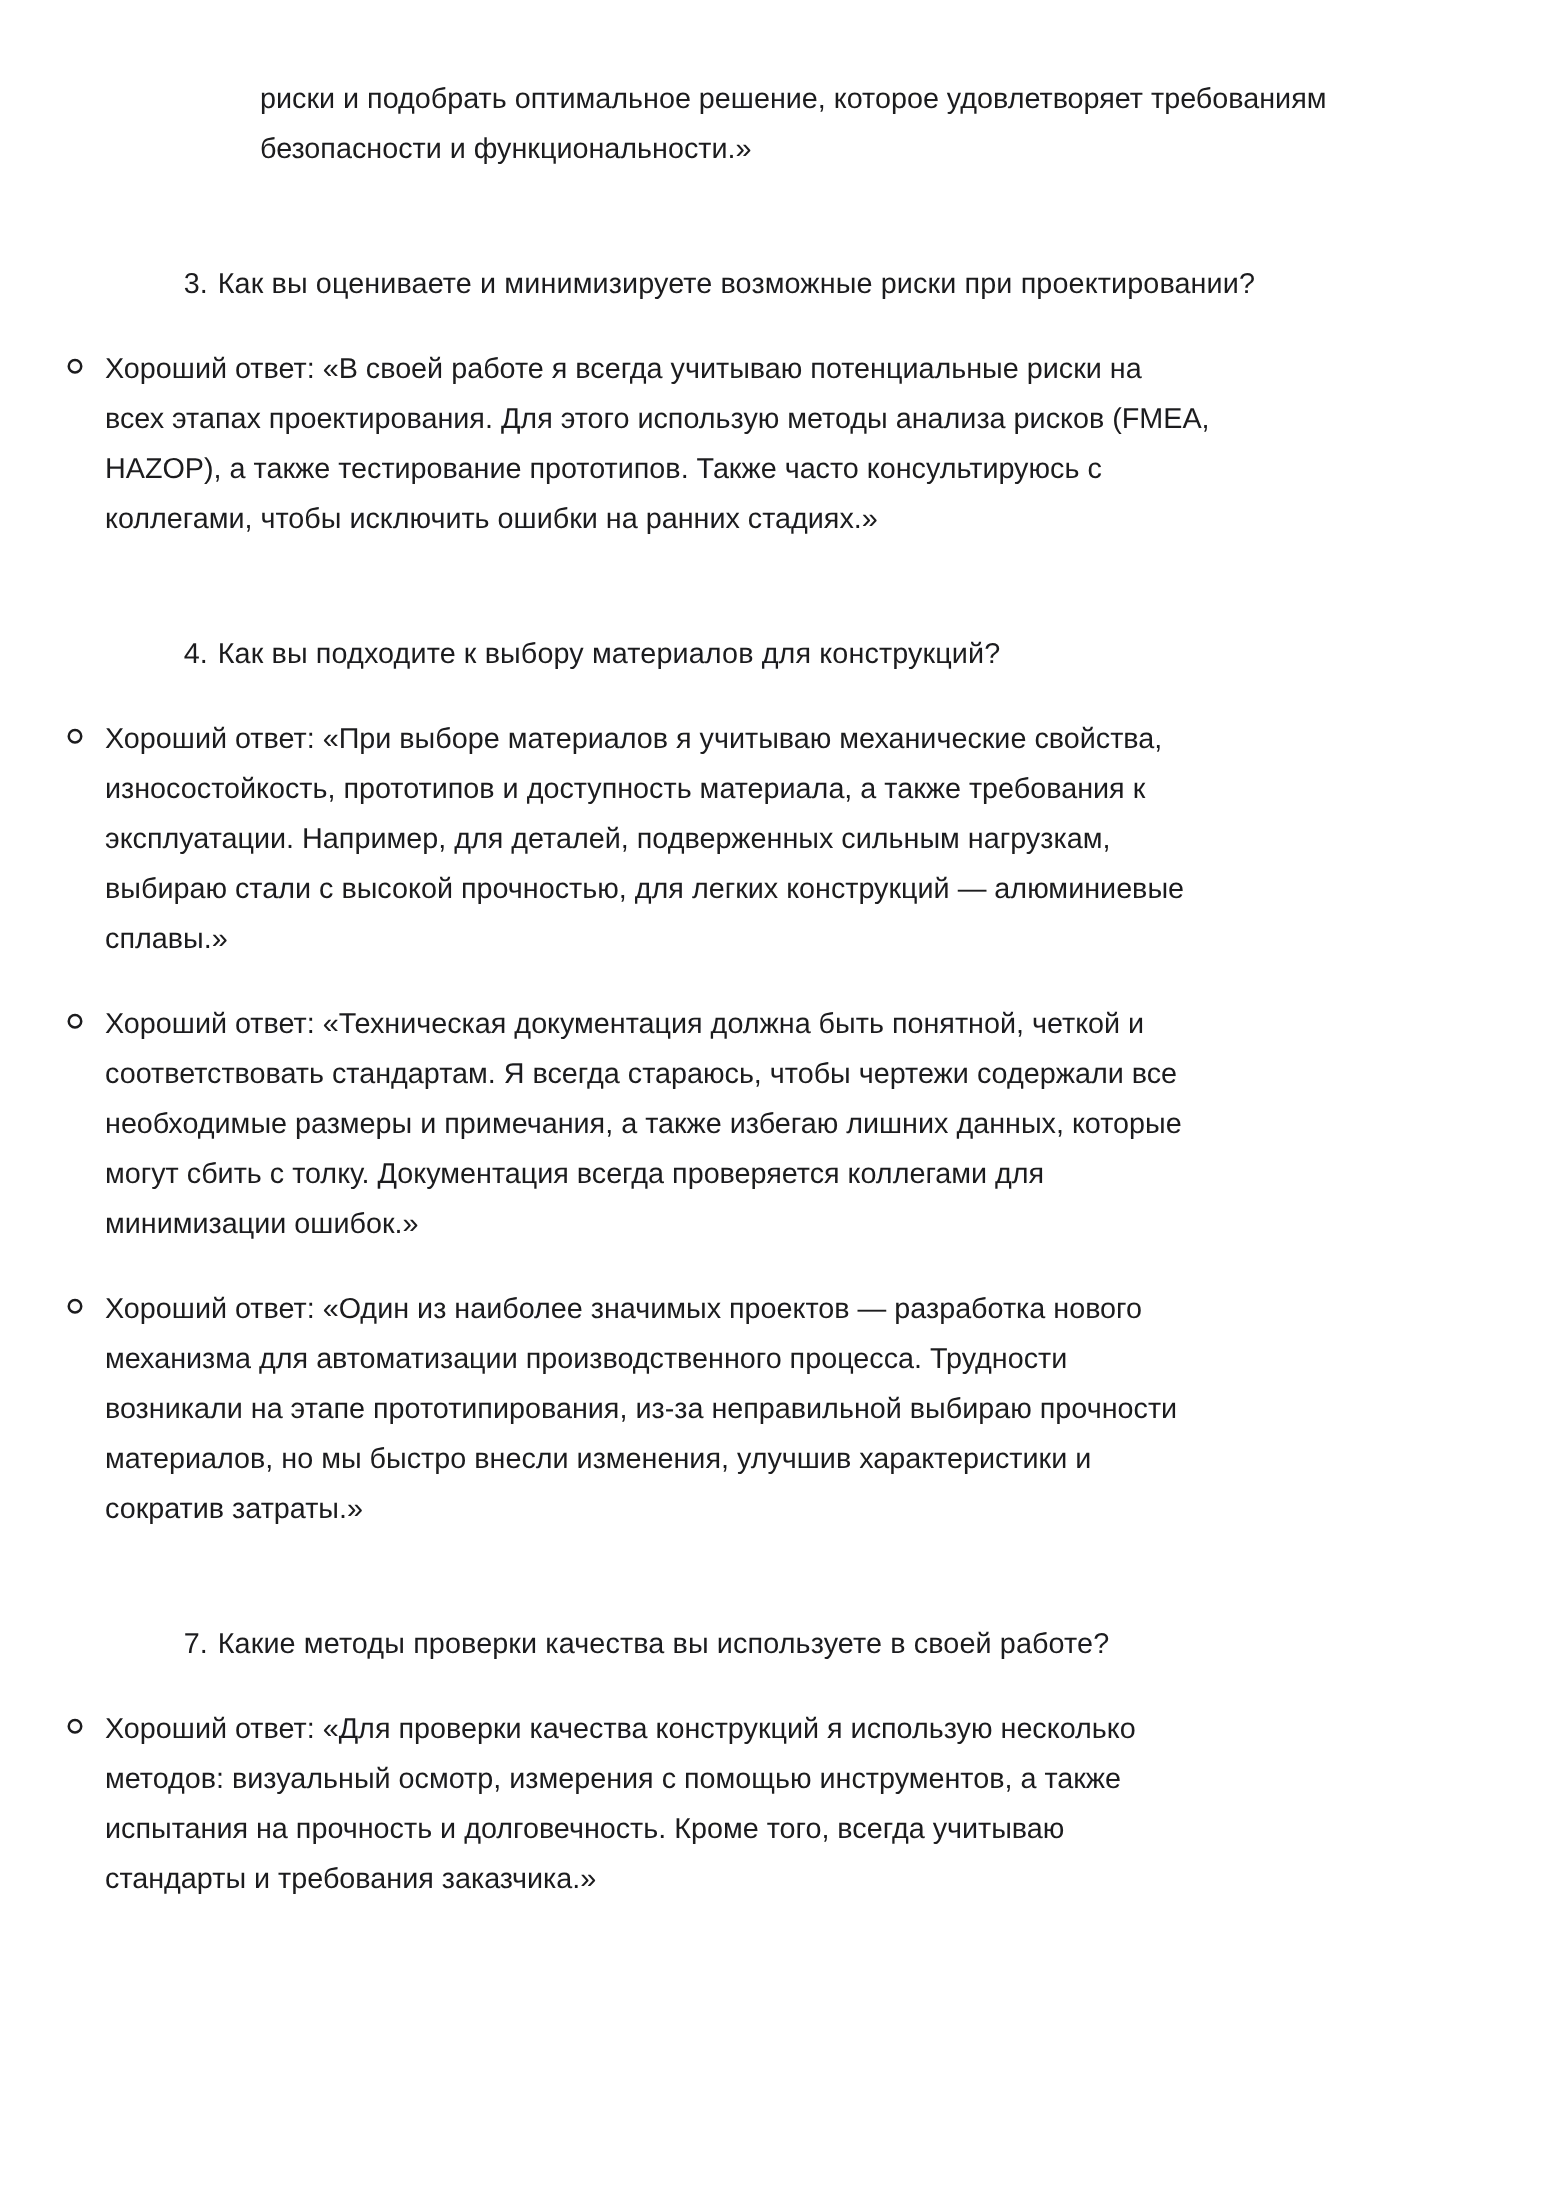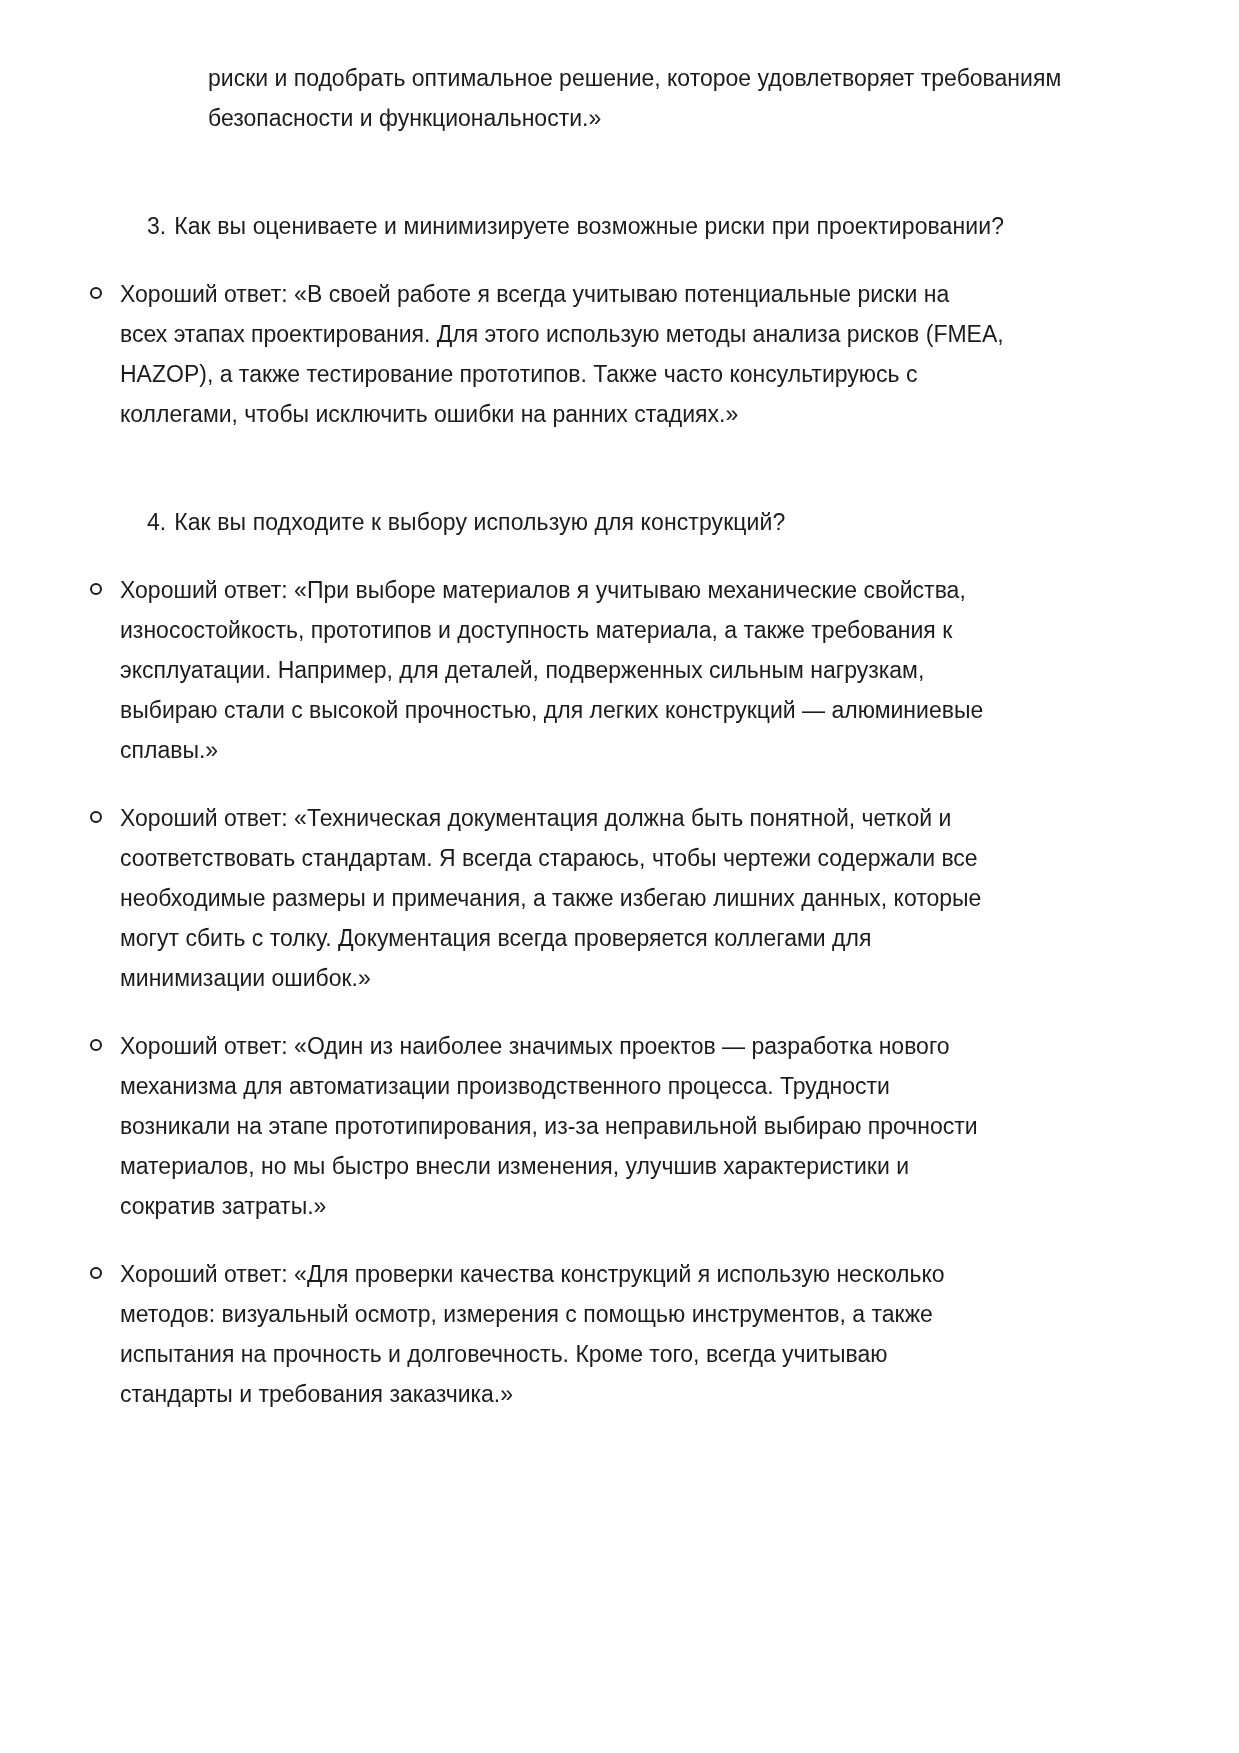--- a/index.html
+++ b/index.html
@@ -42,7 +42,7 @@
   .answer {
     position: relative;
     margin-top: 28px;
-    margin-left: 120px;
+    margin-left: 84px;
     margin-right: 90px;
   }
   .atext { white-space: pre-line; }

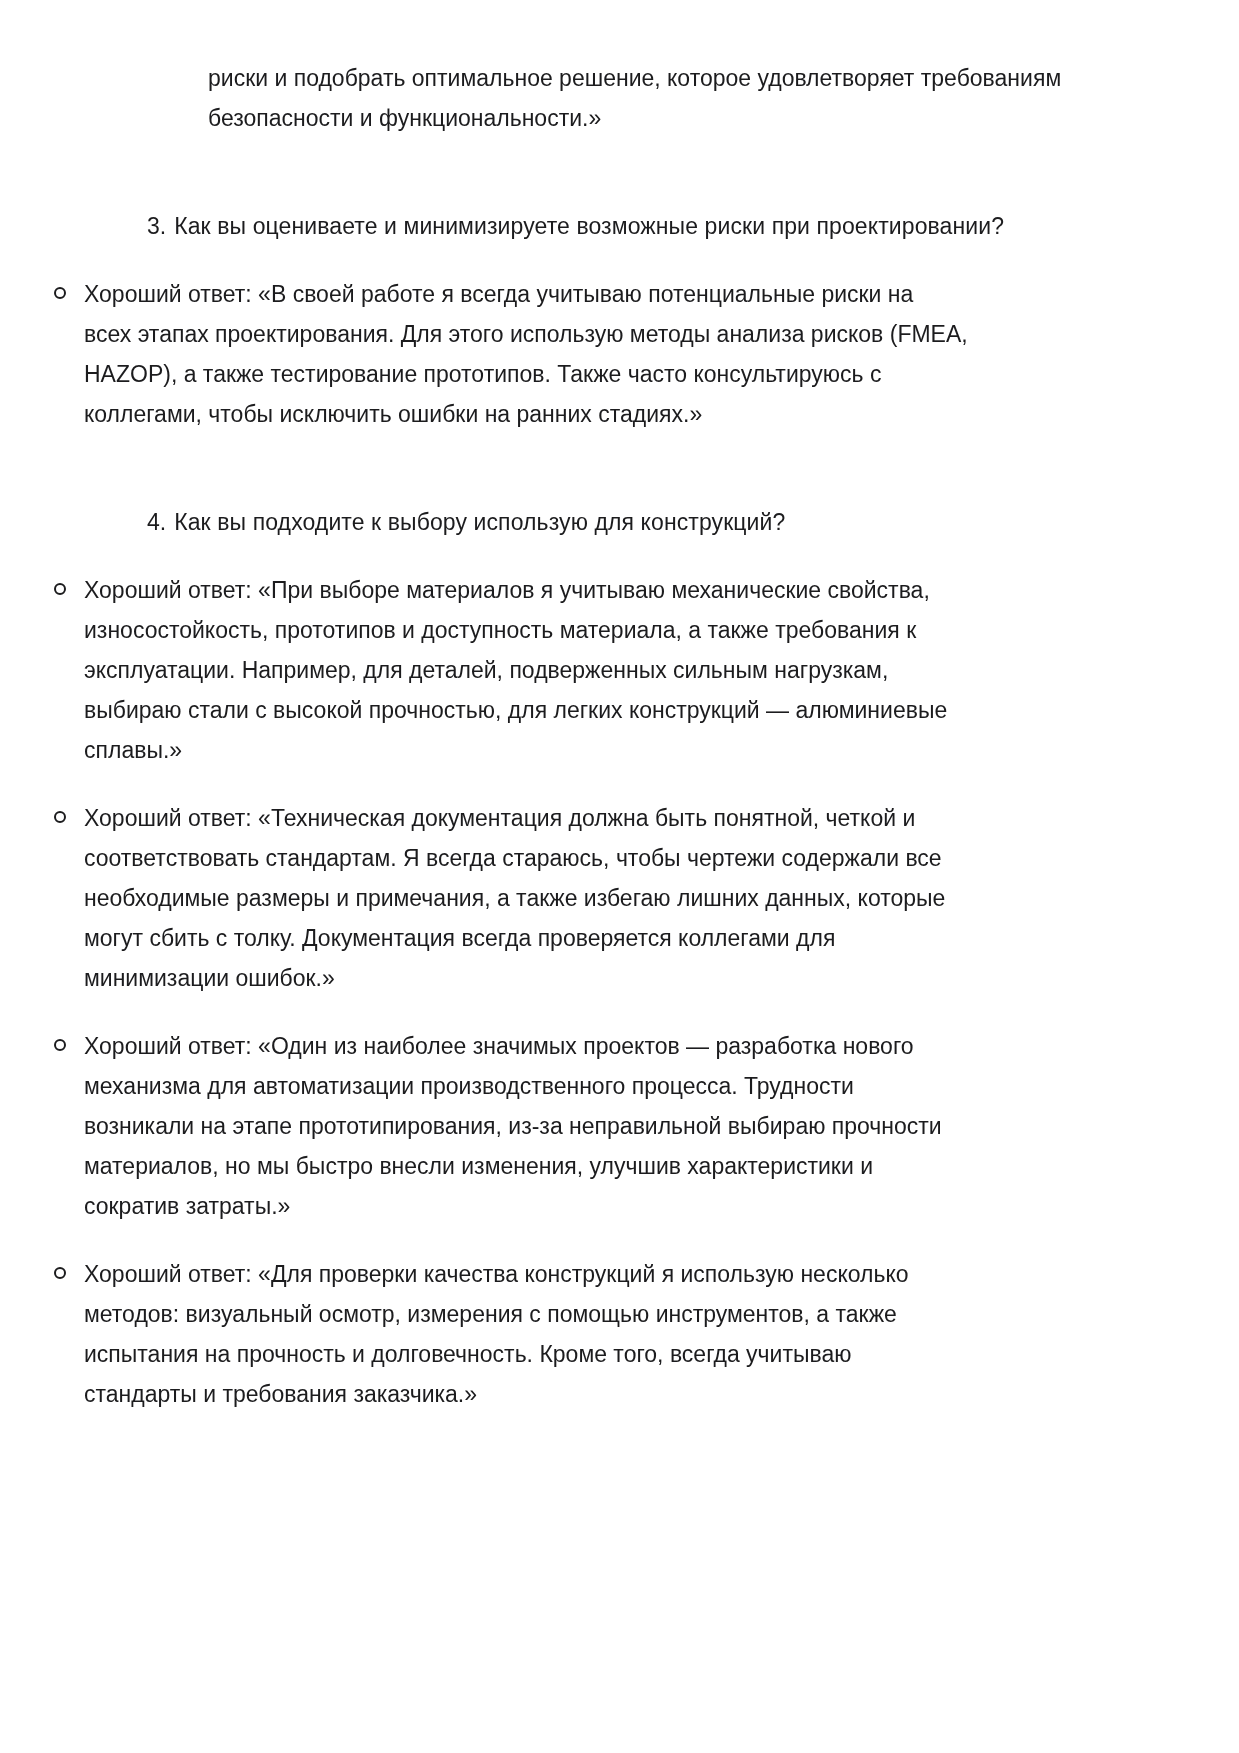--- a/index.html
+++ b/index.html
@@ -76,7 +76,7 @@
   </div>
 
   <div class="question">
-    <span class="qnum">4.</span><span class="qtext">Как вы подходите к выбору использую для конструкций?</span>
+    <span class="qnum">4.</span><span class="qtext">Как вы подходите к выбору материалов для конструкций?</span>
   </div>
   <div class="answer">
     <span class="bullet"></span>

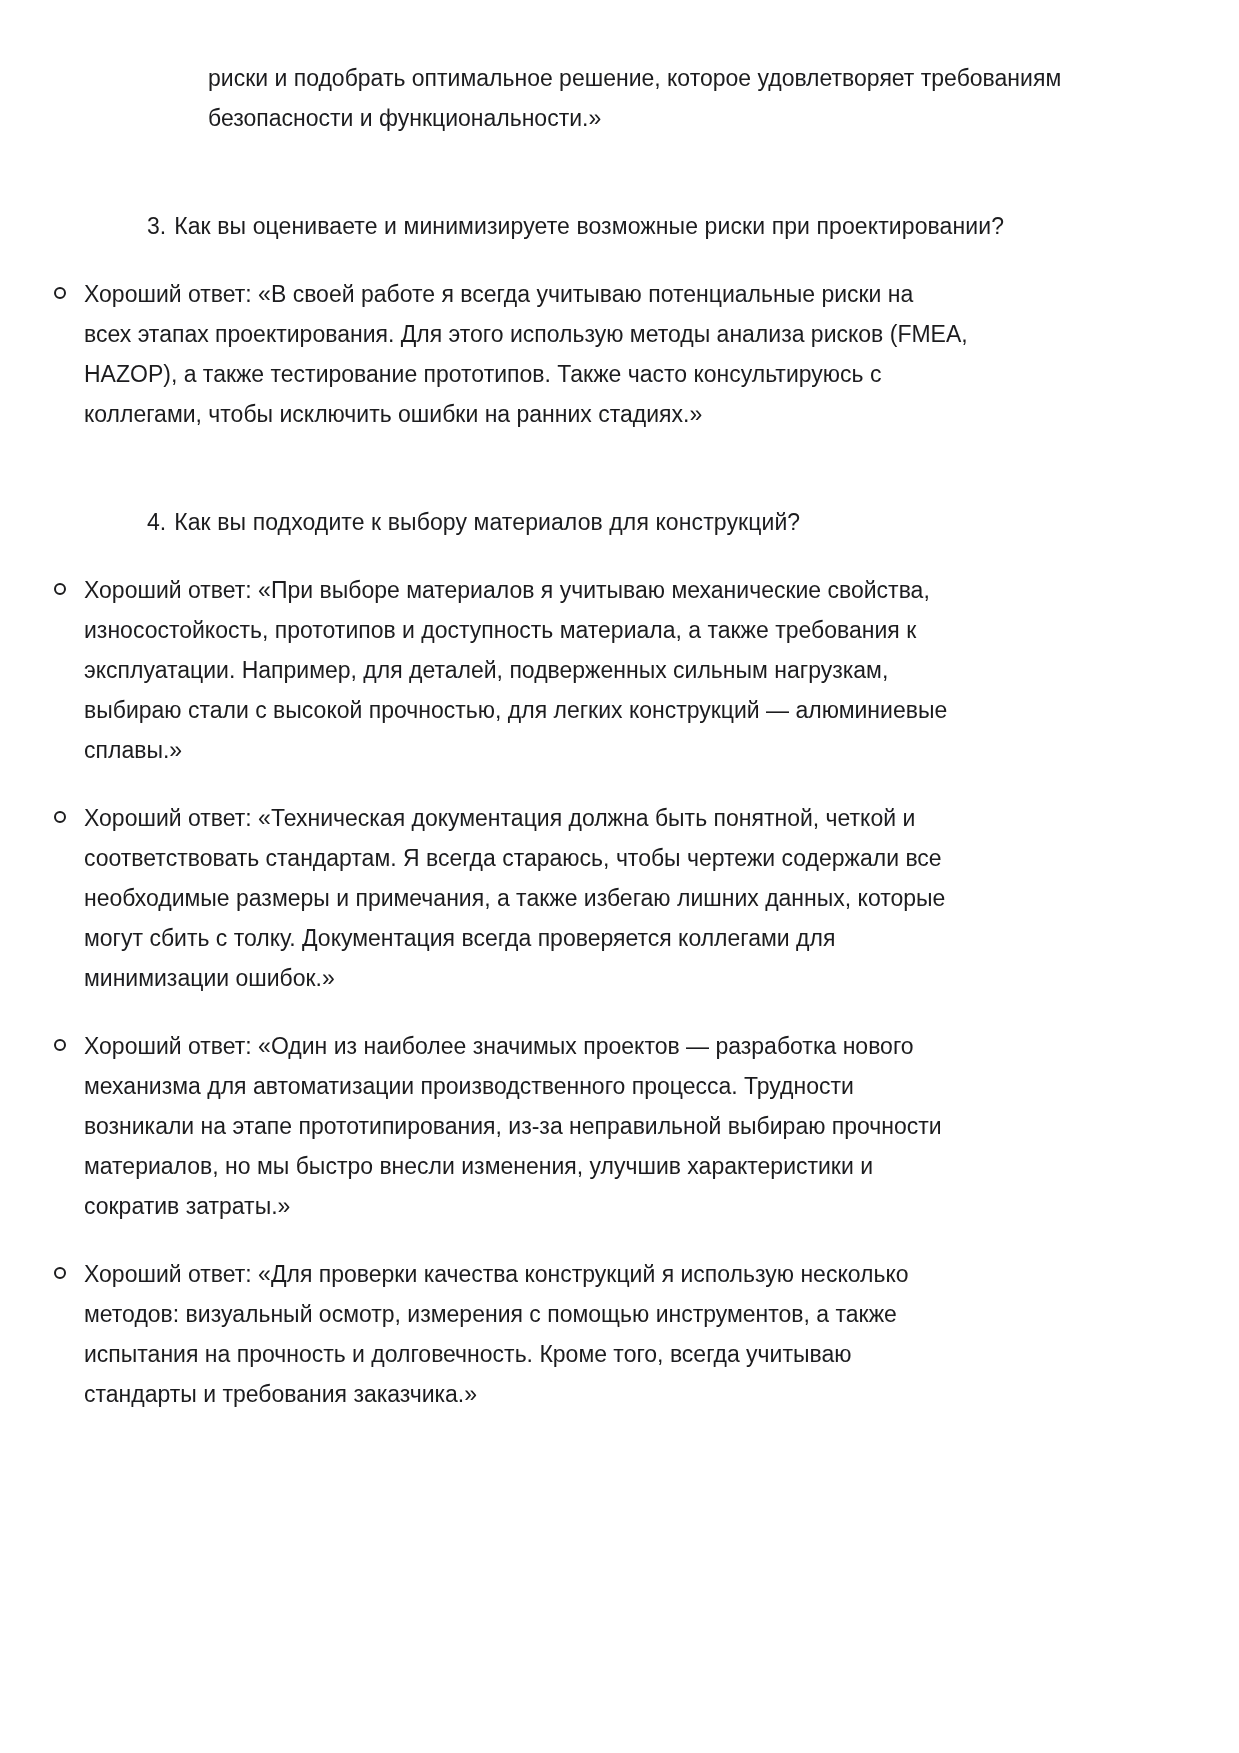--- a/index.html
+++ b/index.html
@@ -105,6 +105,9 @@
 сократив затраты.»</span>
   </div>
 
+  <div class="question">
+    <span class="qnum">7.</span><span class="qtext">Какие методы проверки качества вы используете в своей работе?</span>
+  </div>
   <div class="answer">
     <span class="bullet"></span>
     <span class="atext">Хороший ответ: «Для проверки качества конструкций я использую несколько

